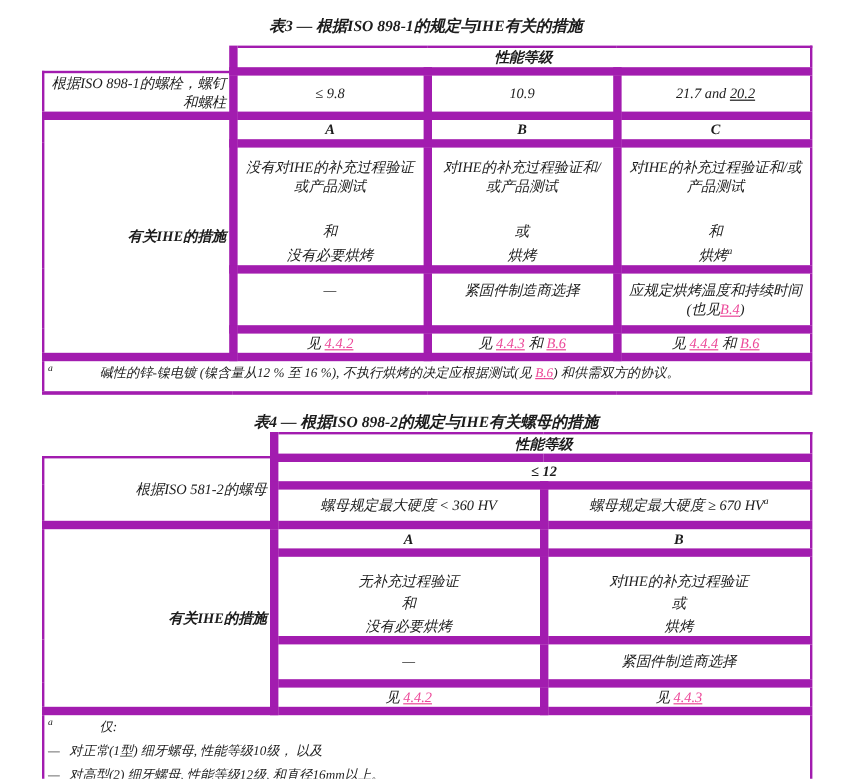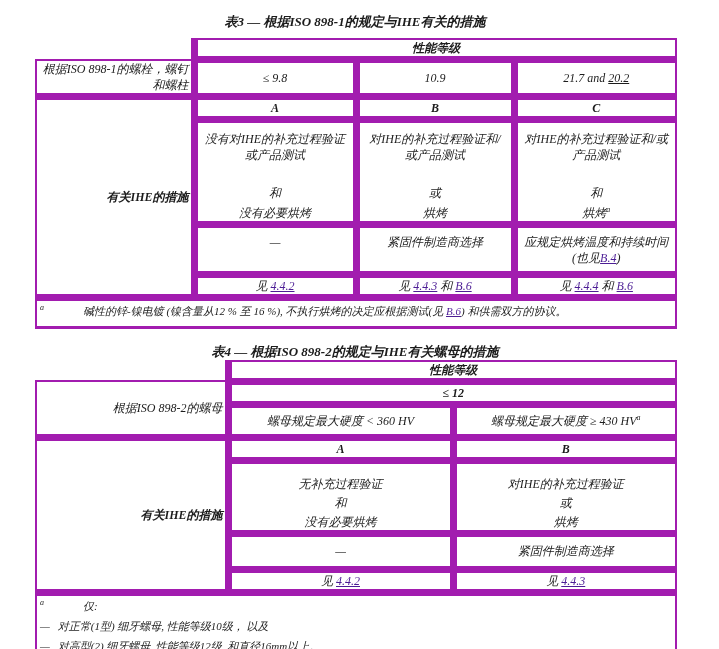--- a/index.html
+++ b/index.html
@@ -29,7 +29,7 @@
   .t4 .desc .conj{margin-top:3px;}
   .t4 .desc .p2{margin-top:3px;}
   sup{font-size:8px;line-height:0;}
-  .lnk{color:#4c1d95;text-decoration:underline;cursor:pointer;}
+  .lnk{color:#ec4899;text-decoration:underline;cursor:pointer;}
   .u{text-decoration:underline;}
   .fn{text-align:left;vertical-align:top;padding:3px 6px 2px 3px;font-size:11px;line-height:15px;}
   .fn .fn-text,.fn .fn-head{margin-left:15px;padding-left:24px;}

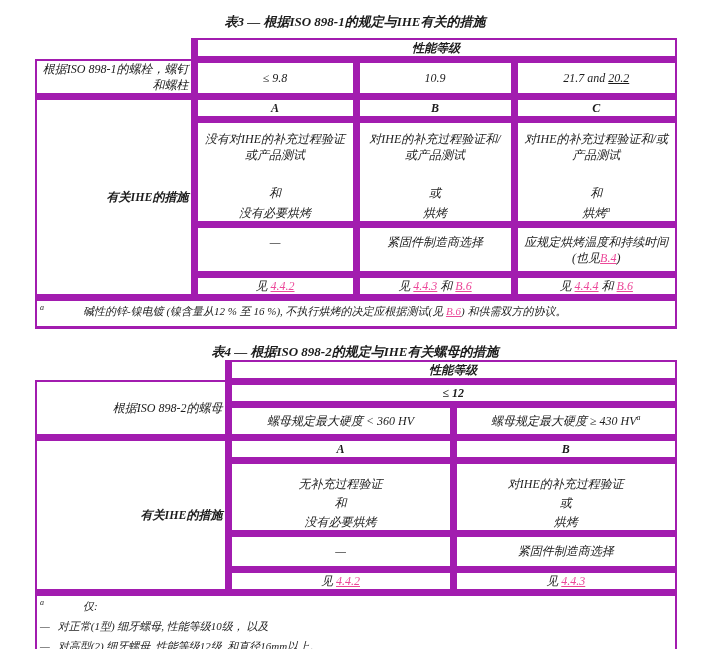--- a/index.html
+++ b/index.html
@@ -120,7 +120,7 @@
       <td colspan="2" class="bold ot or">性能等级</td>
     </tr>
     <tr style="height:18px">
-      <td rowspan="2" class="ot ol">根据ISO 898-2的螺母</td>
+      <td rowspan="2" class="ot ol">根据ISO 581-2的螺母</td>
       <td colspan="2" class="bold tt or">≤ 12</td>
     </tr>
     <tr style="height:33px">

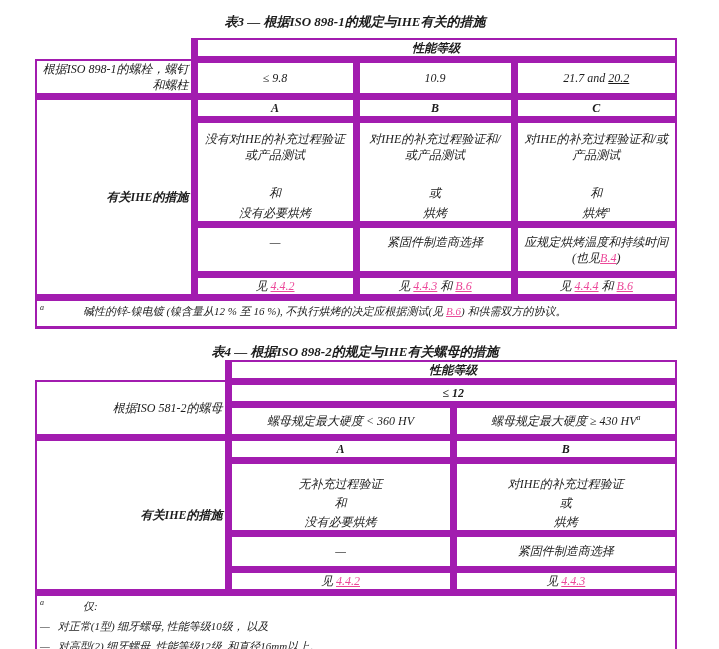--- a/index.html
+++ b/index.html
@@ -125,7 +125,7 @@
     </tr>
     <tr style="height:33px">
       <td>螺母规定最大硬度 &lt; 360 HV</td>
-      <td class="or"><span>螺母规定最大硬度 ≥ 430 HV</span><sup>a</sup></td>
+      <td class="or"><span>螺母规定最大硬度 ≥ 670 HV</span><sup>a</sup></td>
     </tr>
     <tr style="height:22px">
       <td rowspan="4" class="bold ol">有关IHE的措施</td>

